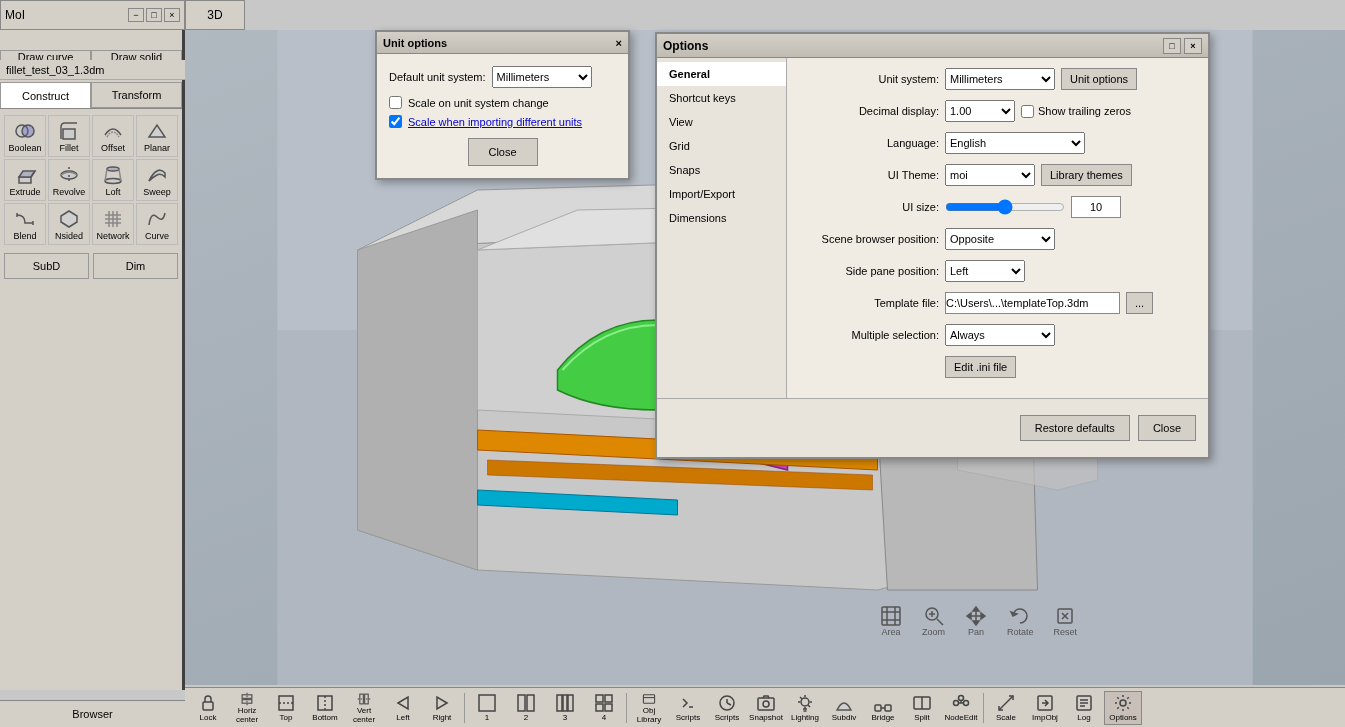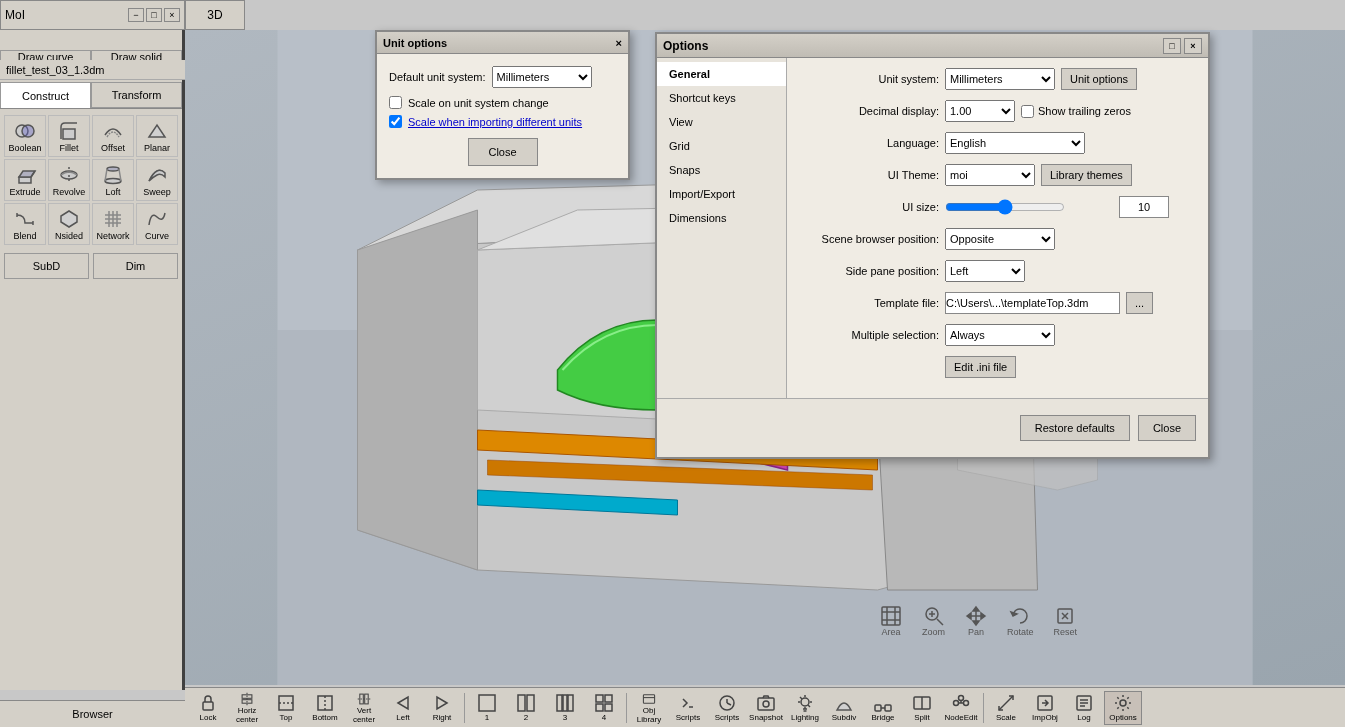--- a/index.html
+++ b/index.html
@@ -69,7 +69,7 @@
     .opt-control { display: flex; align-items: center; gap: 6px; }
     .opt-select { height: 22px; font-size: 11px; }
     .opt-btn { height: 22px; padding: 0 8px; background: #d4d0c8; border: 1px solid #888; font-size: 11px; cursor: pointer; }
-    .opt-input { width: 50px; height: 22px; font-size: 11px; border: 1px solid #888; text-align: center; margin-left: 48px; }
+    .opt-input { width: 50px; height: 22px; font-size: 11px; border: 1px solid #888; text-align: center; }
     .opt-slider { width: 120px; }
     .opt-checkbox { display: flex; align-items: center; gap: 4px; font-size: 11px; }
     .opt-checkbox input { margin: 0; }

